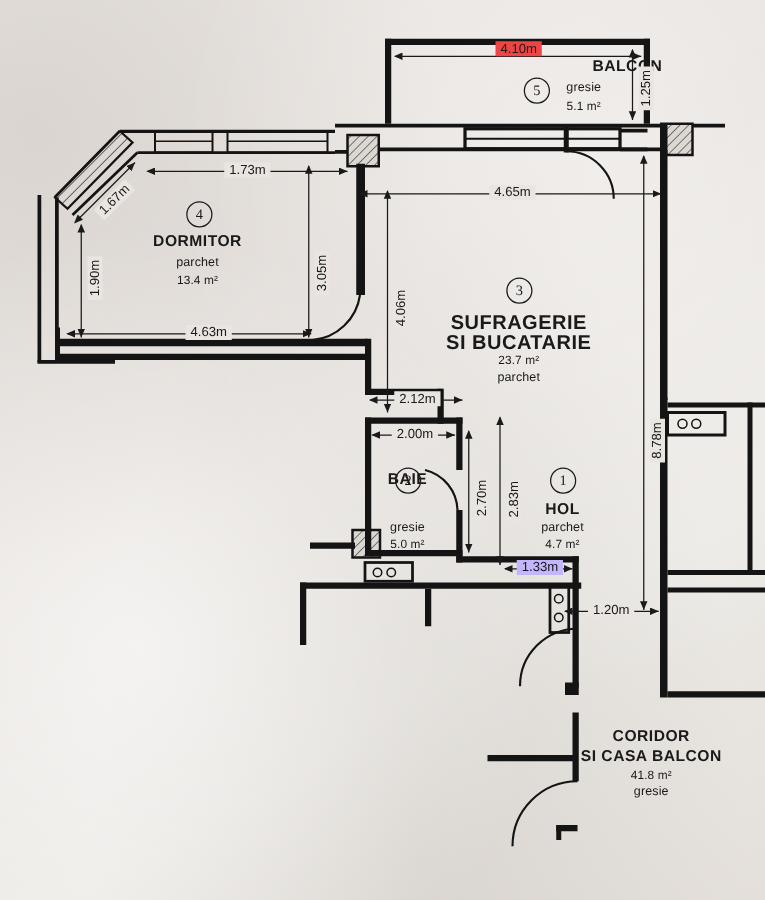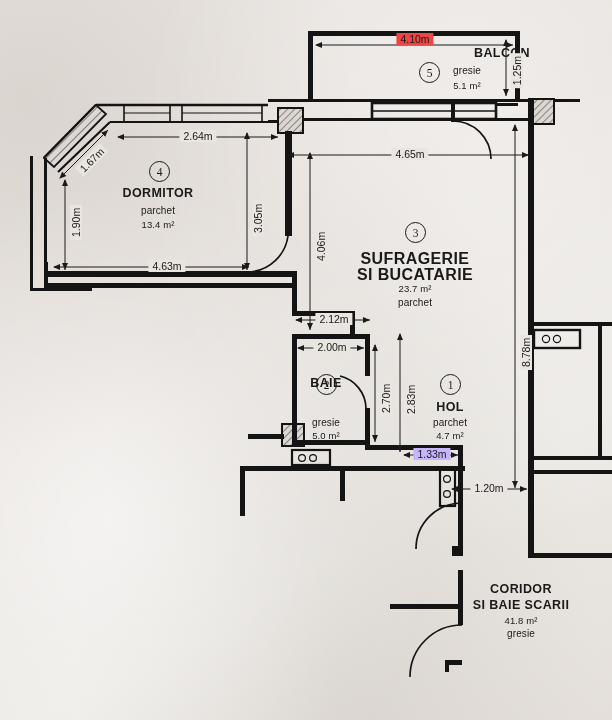--- a/index.html
+++ b/index.html
@@ -238,7 +238,7 @@
 <div class="dim ctr" style="left:415px;top:33px;background:#ef4444;padding:0 4px;">4.10m</div>
 <div class="dim vert" style="left:511px;top:53px;transform:rotate(-90deg) translate(-100%,0);transform-origin:0 0;background:#e9e5e1;padding:0 3px;">1.25m</div>
 
-<div class="dim ctr" style="left:198px;top:130px;background:#e9e5e1;padding:0 4px;">2.64m</div>
+<div class="dim ctr" style="left:198px;top:130px;background:#e9e5e1;padding:0 4px;">1.73m</div>
 <div class="dim" style="left:75px;top:168px;transform:rotate(-45deg);transform-origin:0 0;background:#e9e5e1;padding:0 3px;">1.67m</div>
 <div class="dim" style="left:70px;top:240px;transform:rotate(-90deg);transform-origin:0 0;background:#e9e5e1;padding:0 3px;">1.90m</div>
 <div class="dim" style="left:252px;top:236px;transform:rotate(-90deg);transform-origin:0 0;background:#e9e5e1;padding:0 3px;">3.05m</div>

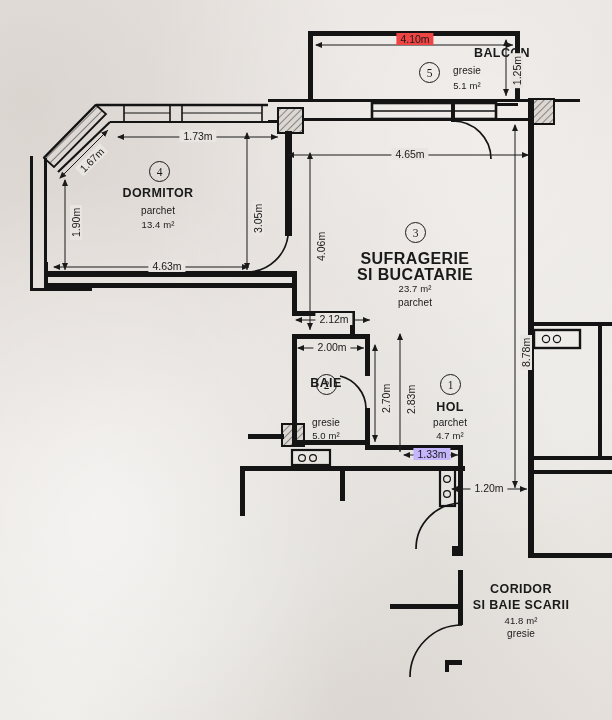--- a/index.html
+++ b/index.html
@@ -231,7 +231,7 @@
 <div class="lbl room-area ctr" style="left:450px;top:430px;">4.7  m²</div>
 
 <div class="lbl room-name ctr" style="left:521px;top:582px;">CORIDOR</div>
-<div class="lbl room-name ctr" style="left:521px;top:598px;">SI BAIE SCARII</div>
+<div class="lbl room-name ctr" style="left:521px;top:598px;">SI CASA BALCON</div>
 <div class="lbl room-area ctr" style="left:521px;top:615px;">41.8  m²</div>
 <div class="lbl room-sub ctr" style="left:521px;top:628px;">gresie</div>
 

